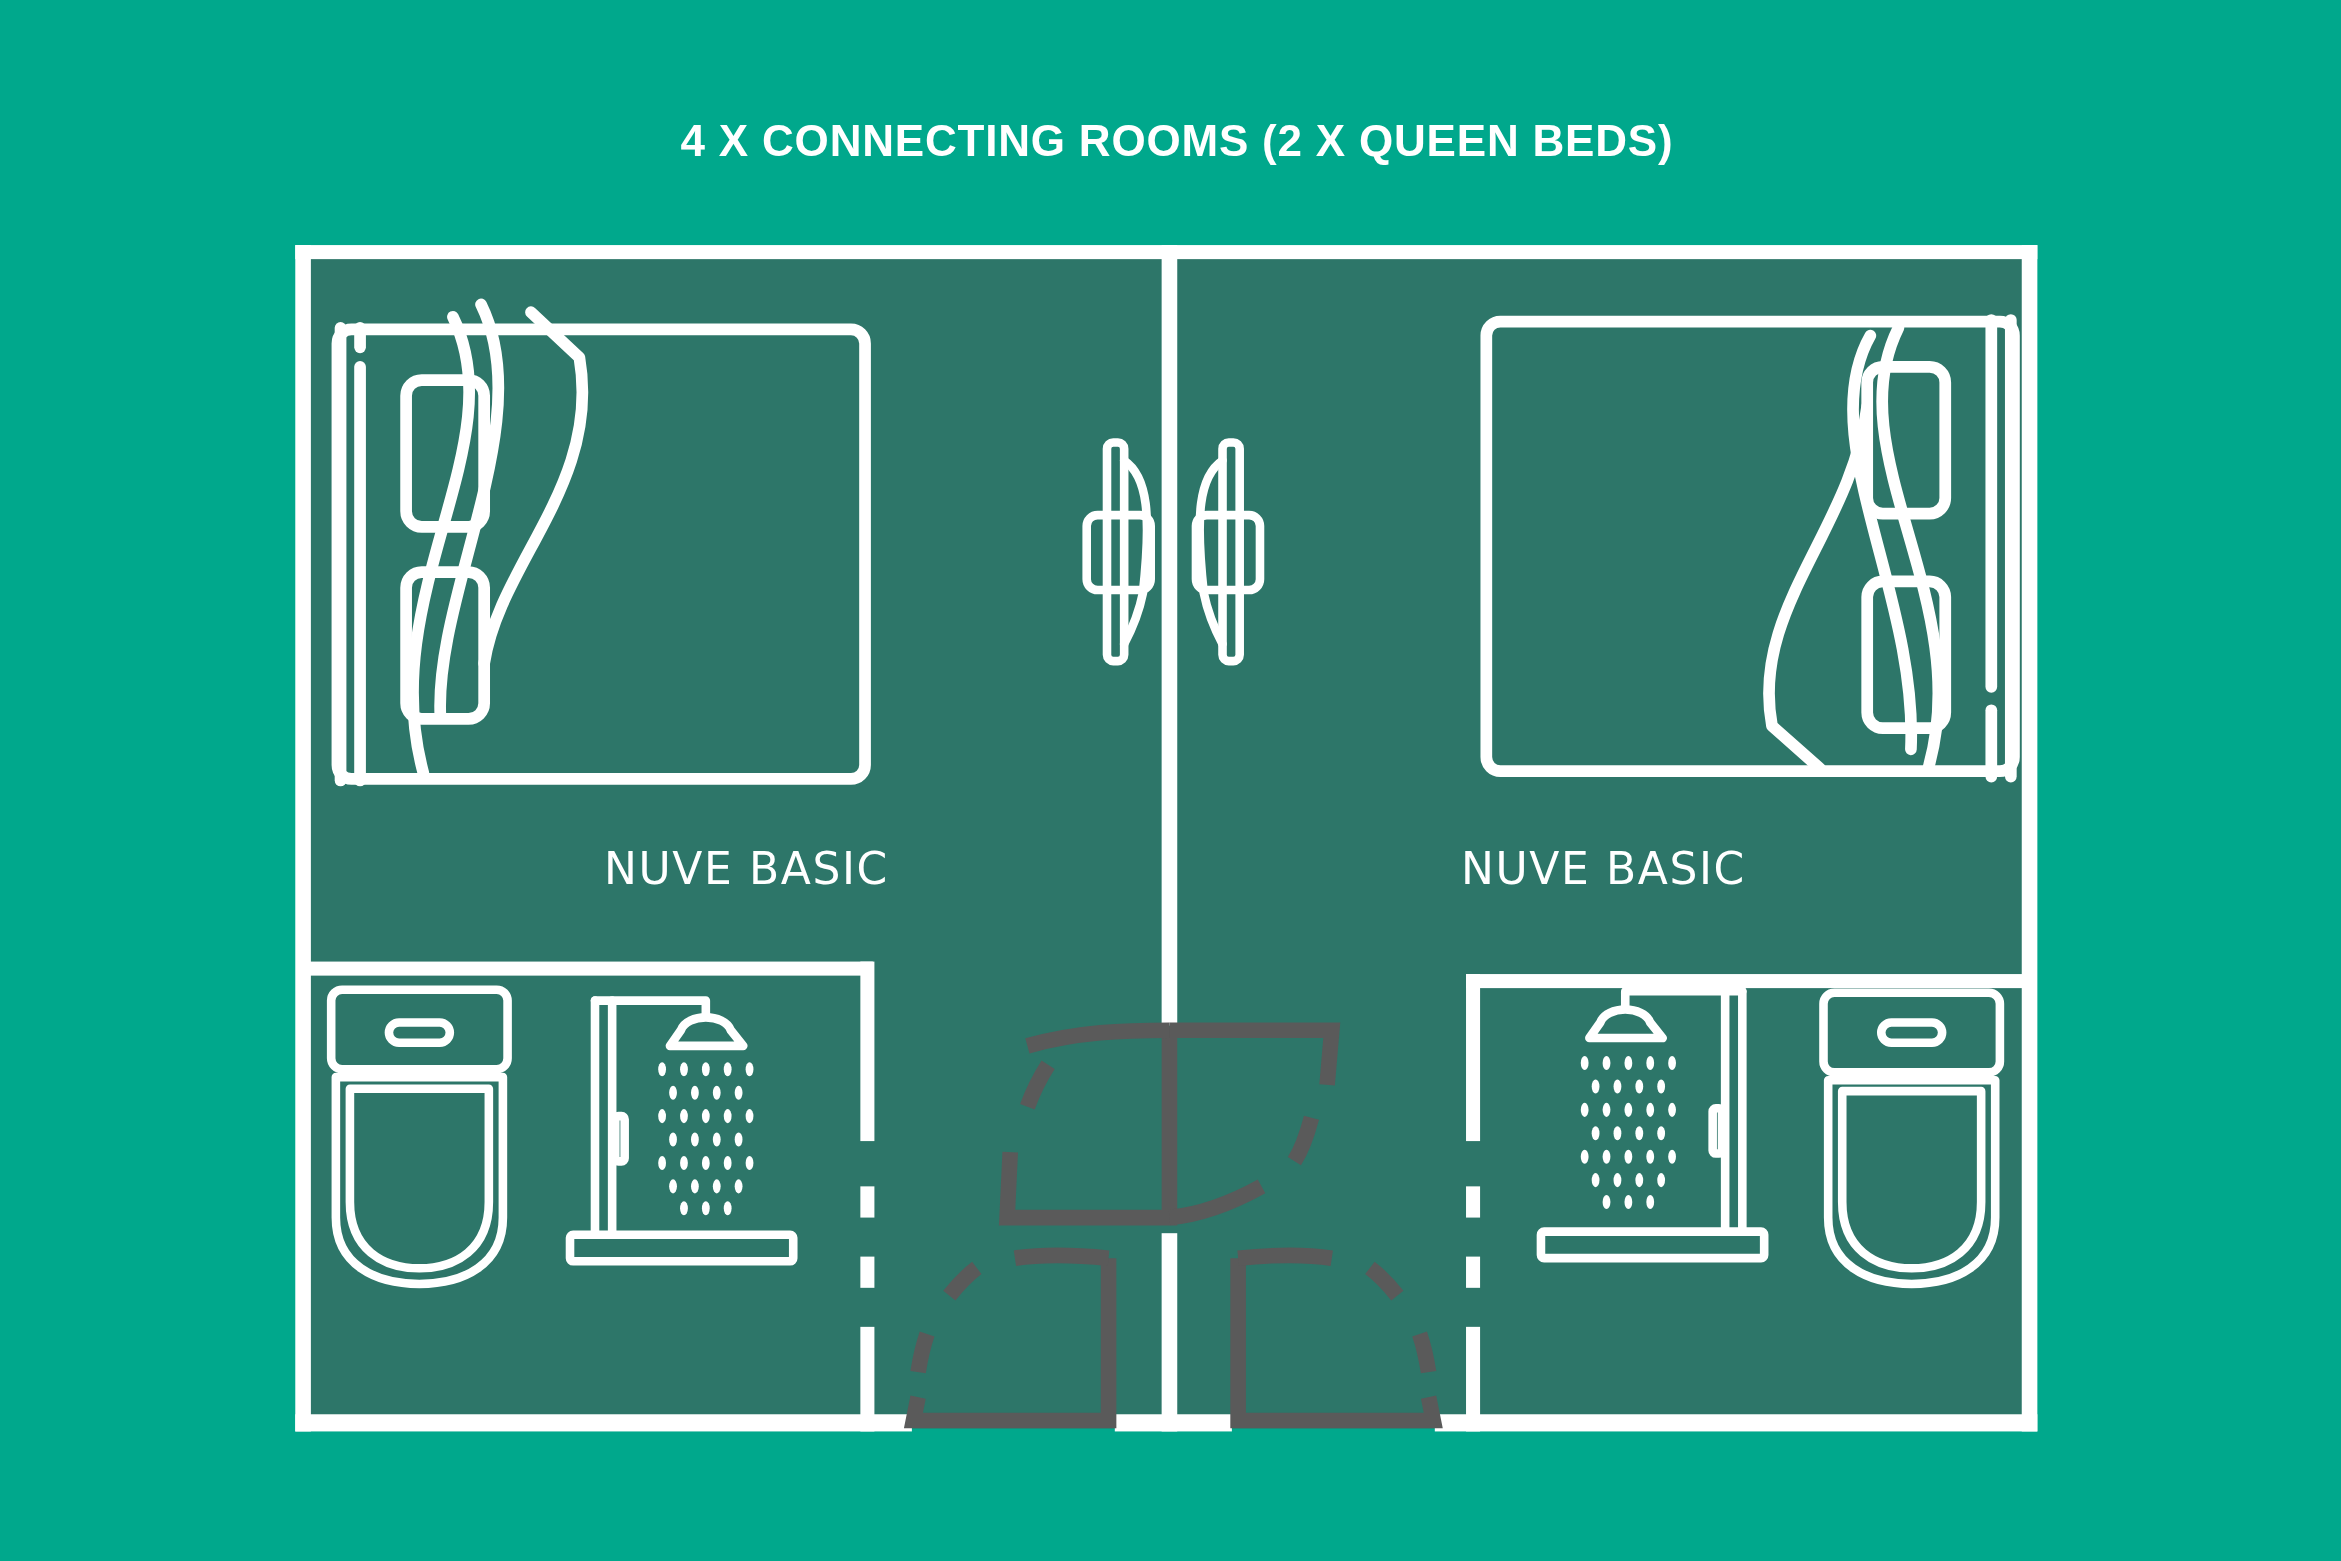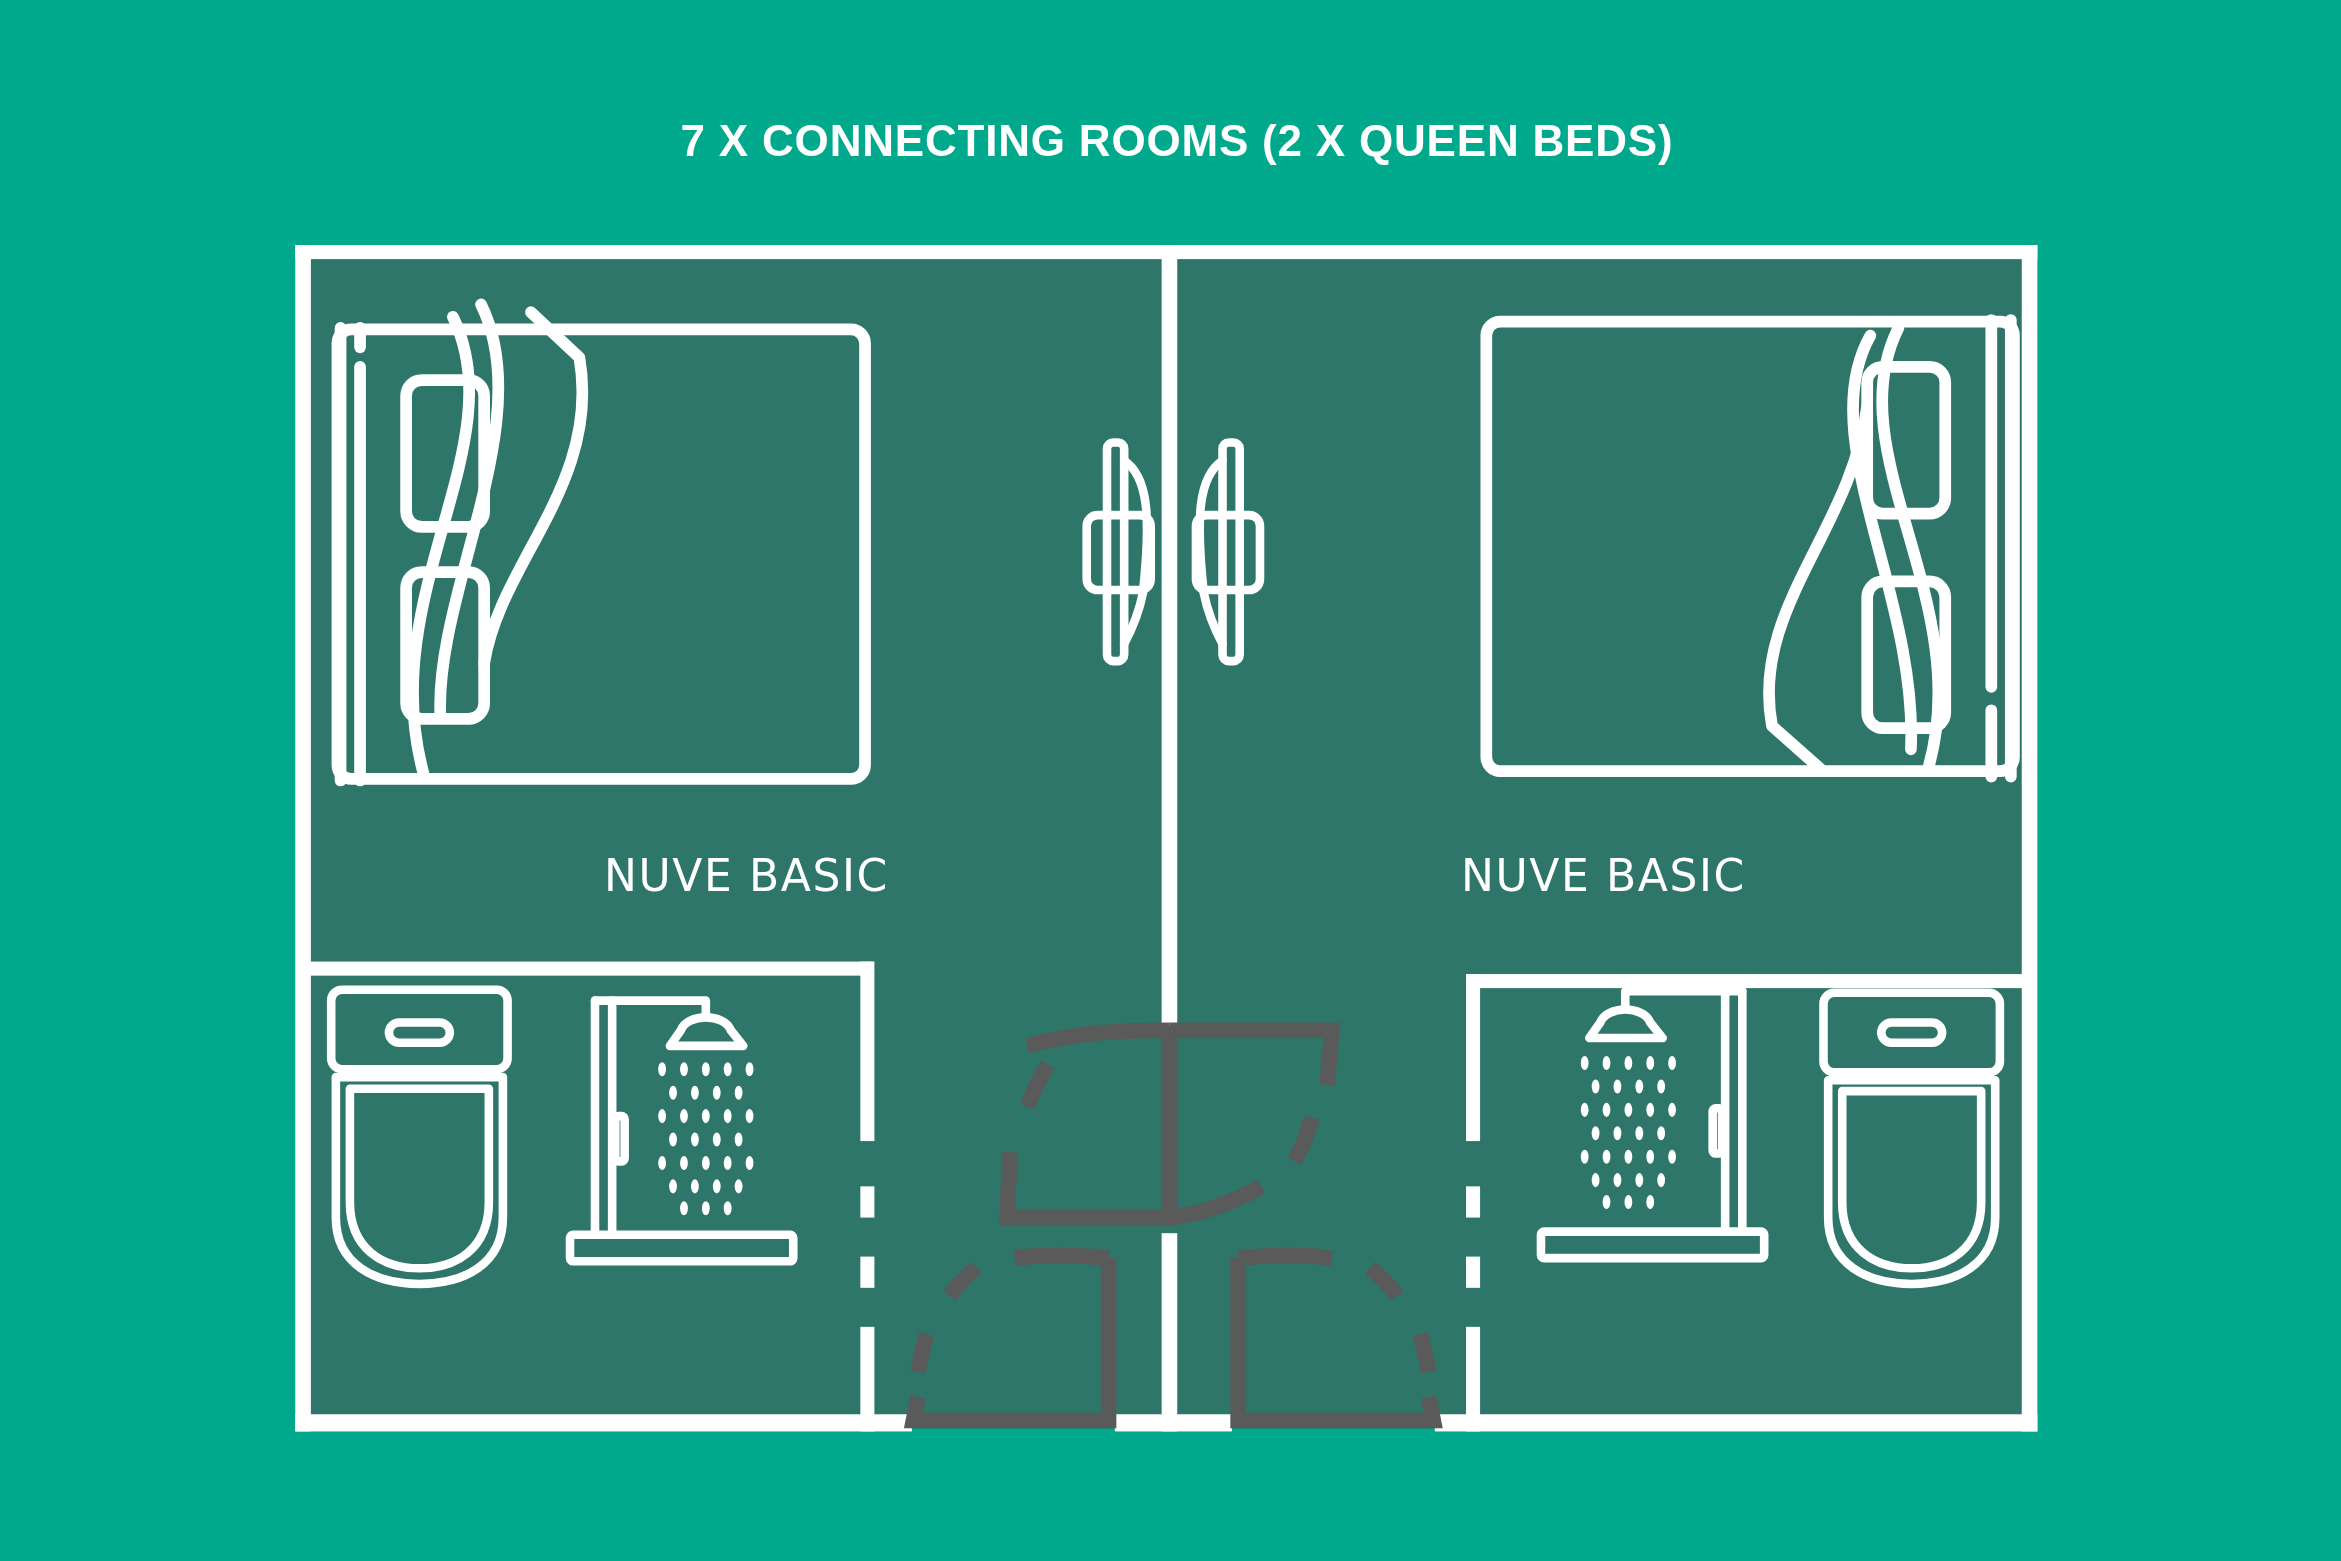--- a/index.html
+++ b/index.html
@@ -25,7 +25,7 @@
 <body>
 
 <div class="title">
-  <span class="bold">7 X CONNECTING ROOMS</span>
+  <span class="bold">4 X CONNECTING ROOMS</span>
   <span class="light">(2 X QUEEN BEDS)</span>
 </div>
 

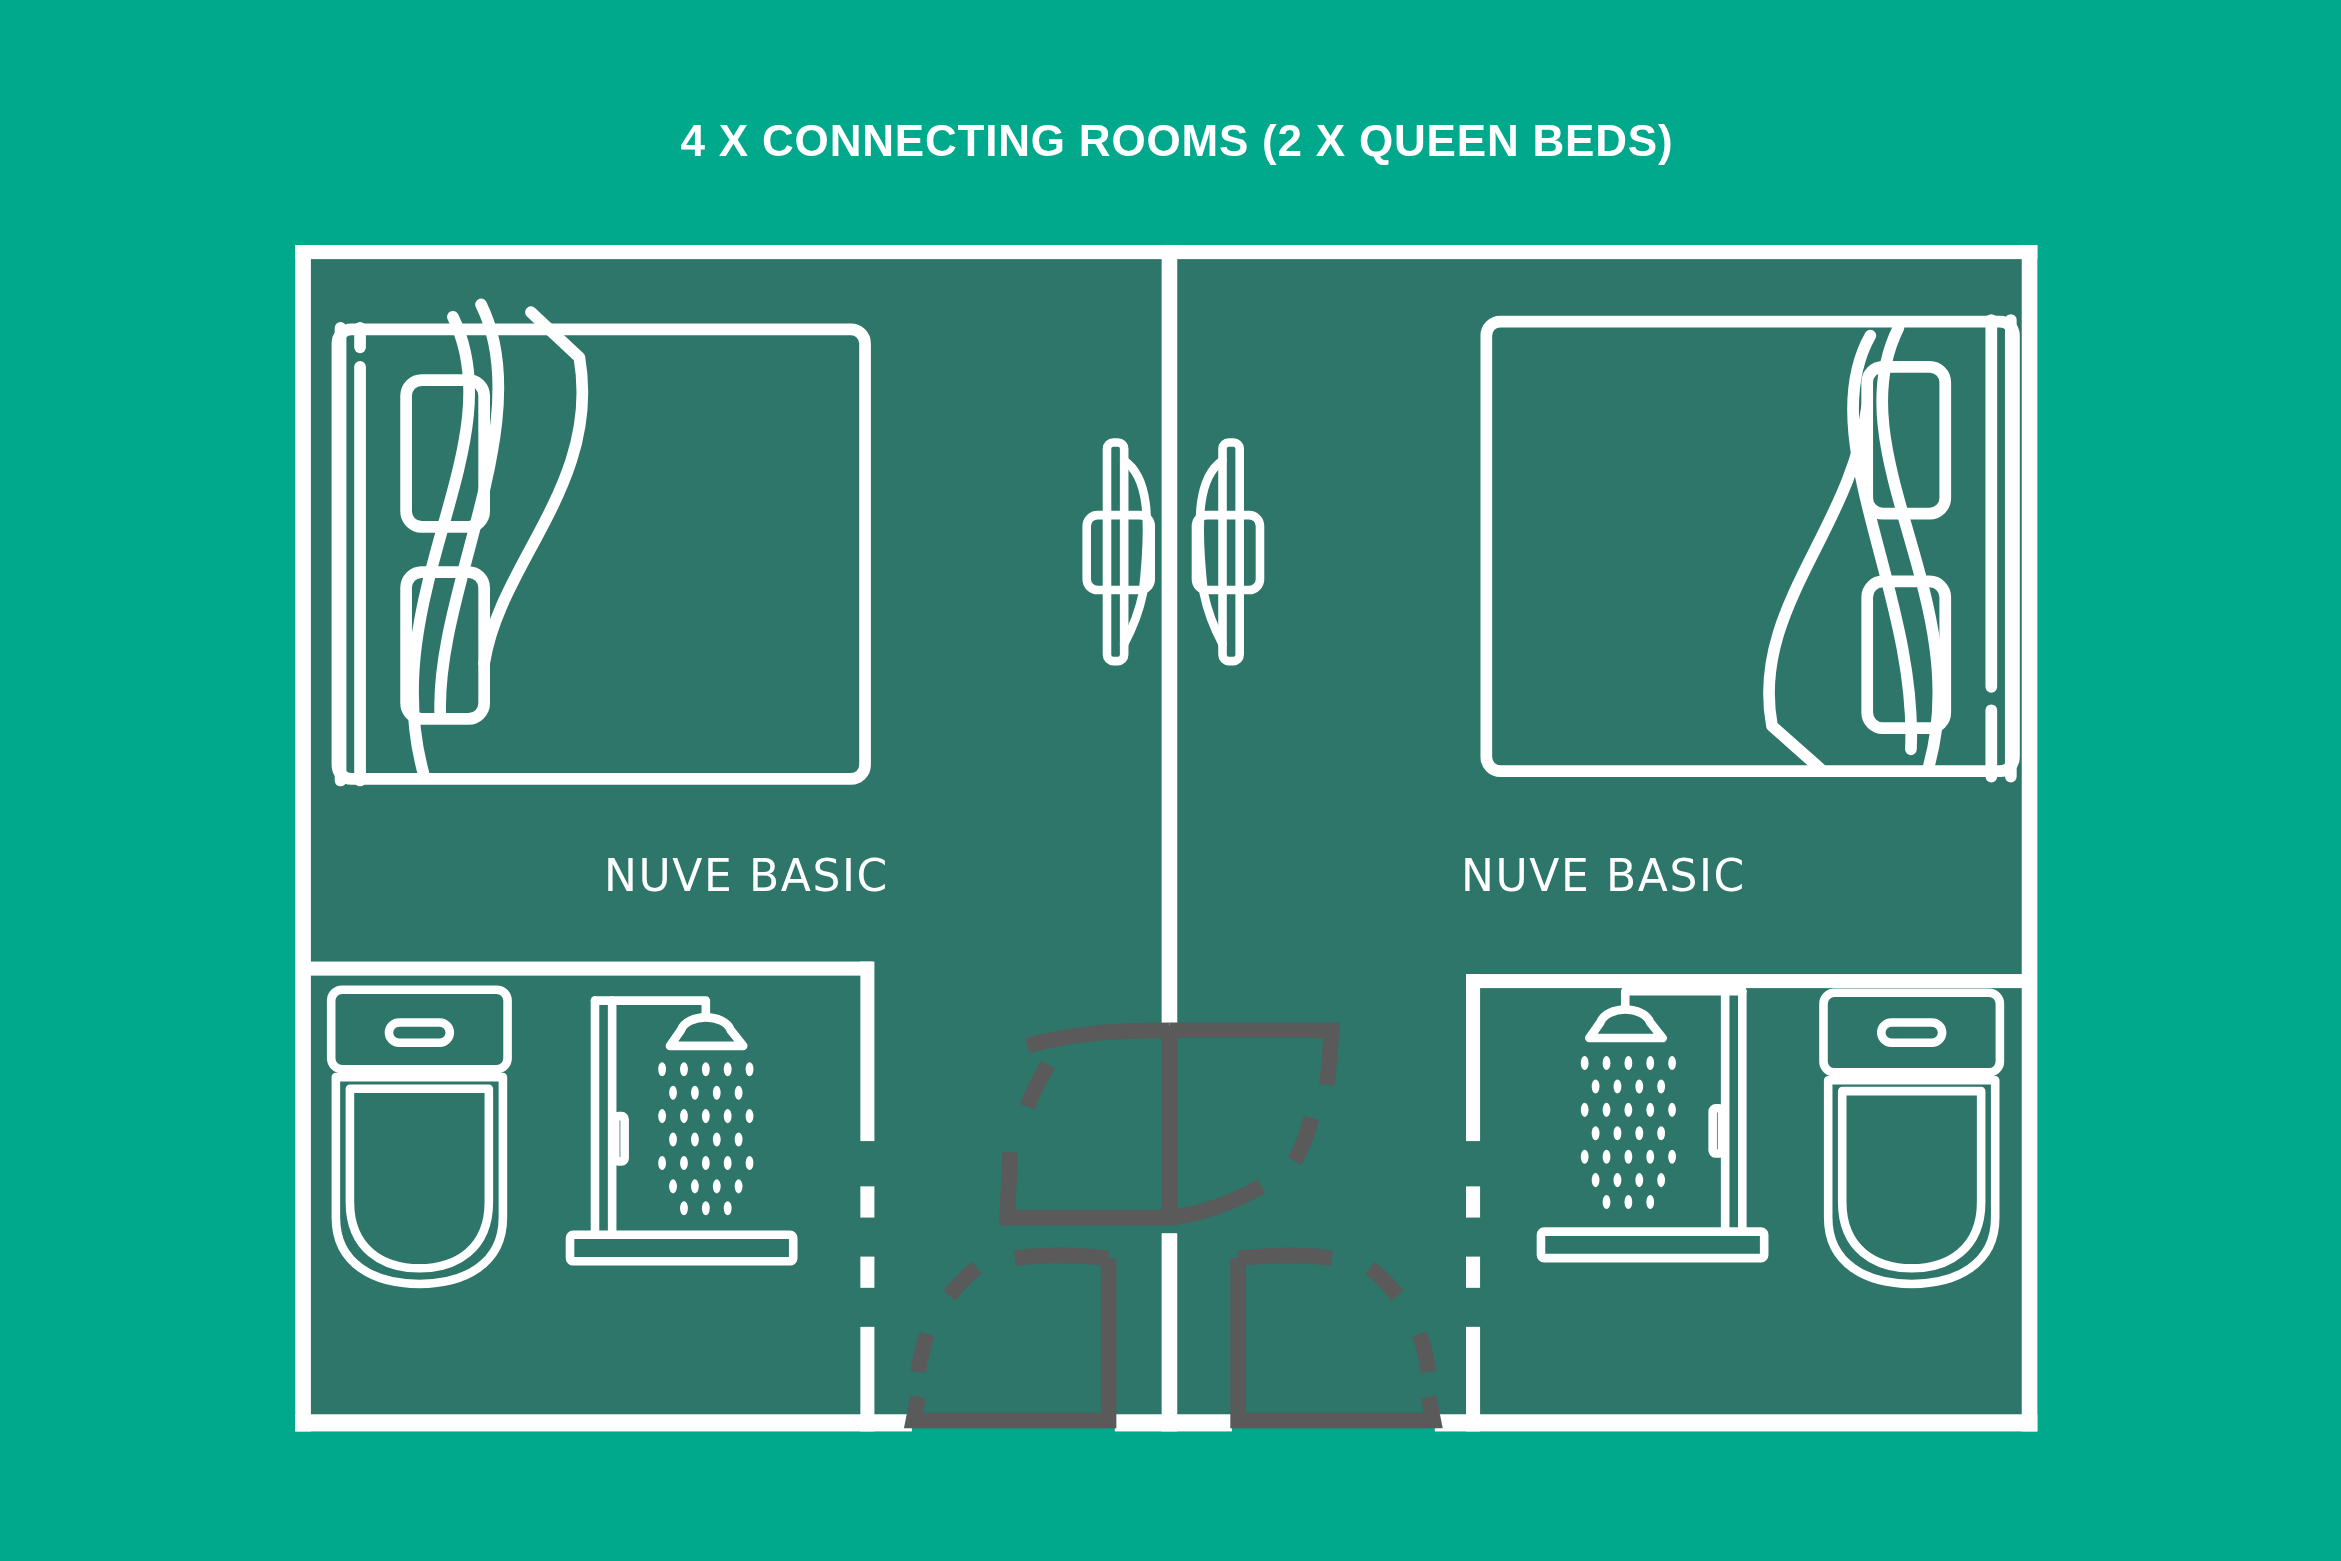--- a/index.html
+++ b/index.html
@@ -18,7 +18,7 @@
     svg.plan { position: absolute; left: 0; top: 0; }
     .room-label {
       position: absolute; color: #ffffff; font-size: 44px; letter-spacing: 1.6px;
-      font-family: "DejaVu Sans", sans-serif; font-weight: 400; margin-top: 7px;
+      font-family: "DejaVu Sans", sans-serif; font-weight: 400;
     }
   </style>
 </head>

